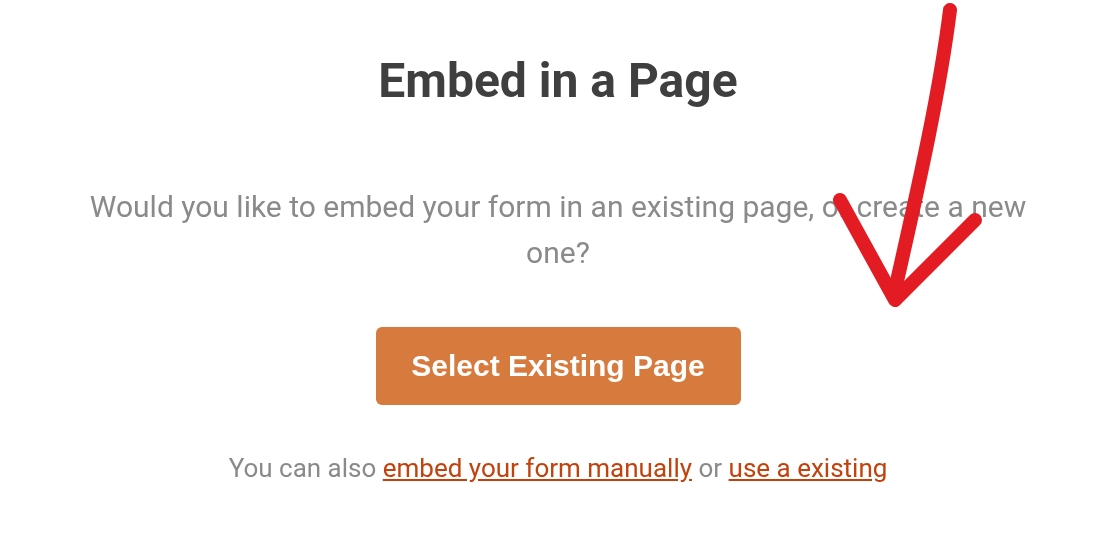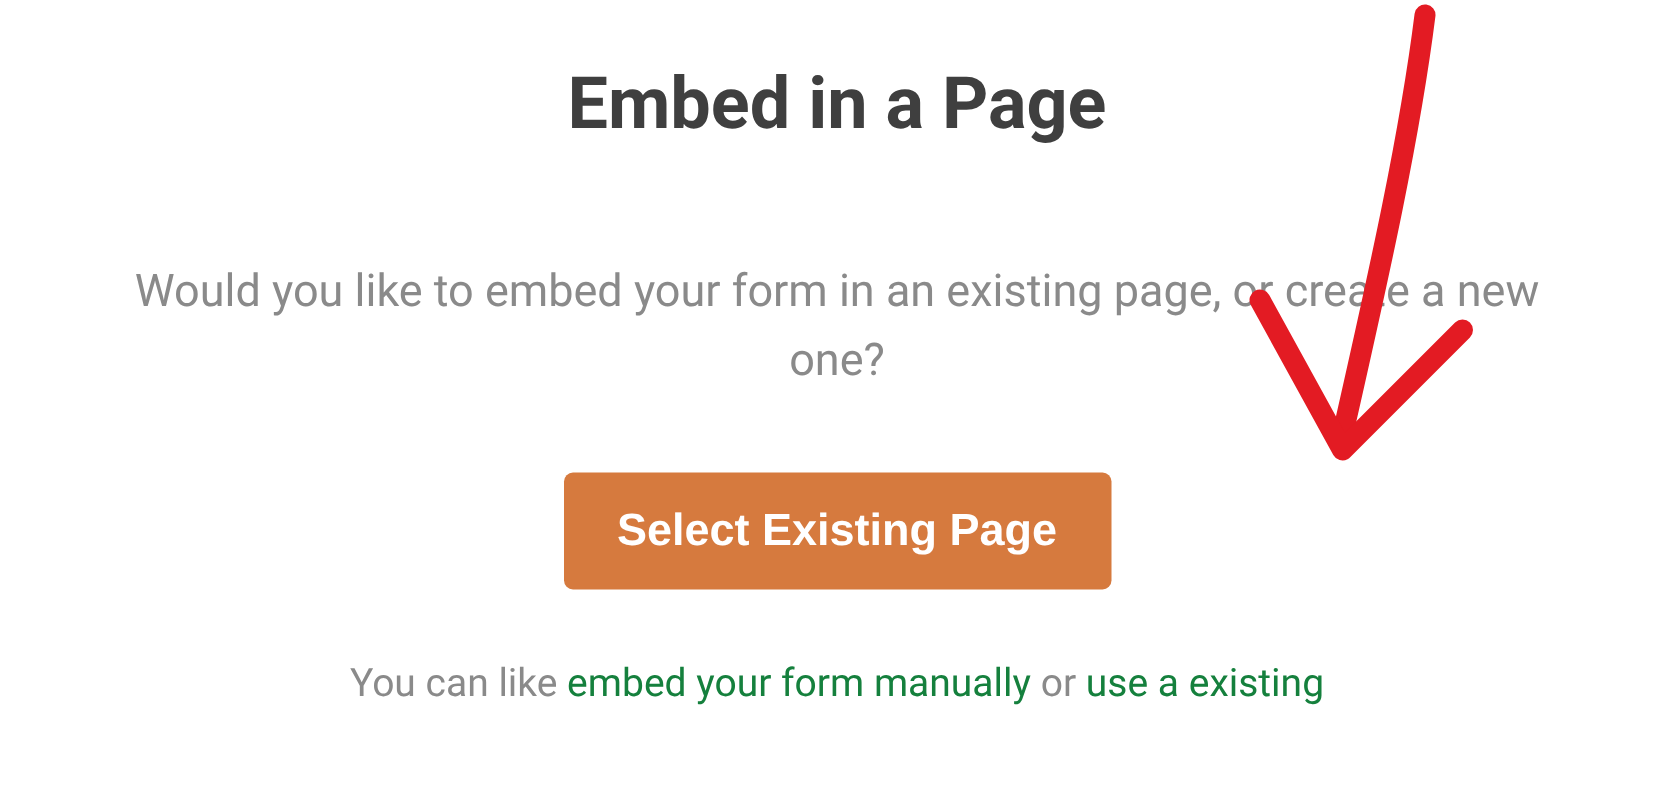--- a/index.html
+++ b/index.html
@@ -14,6 +14,7 @@
     .modal {
       text-align: center;
       padding: 40px 60px 0 60px;
+      margin-top: 12px;
     }
     .title {
       font-size: 48px;

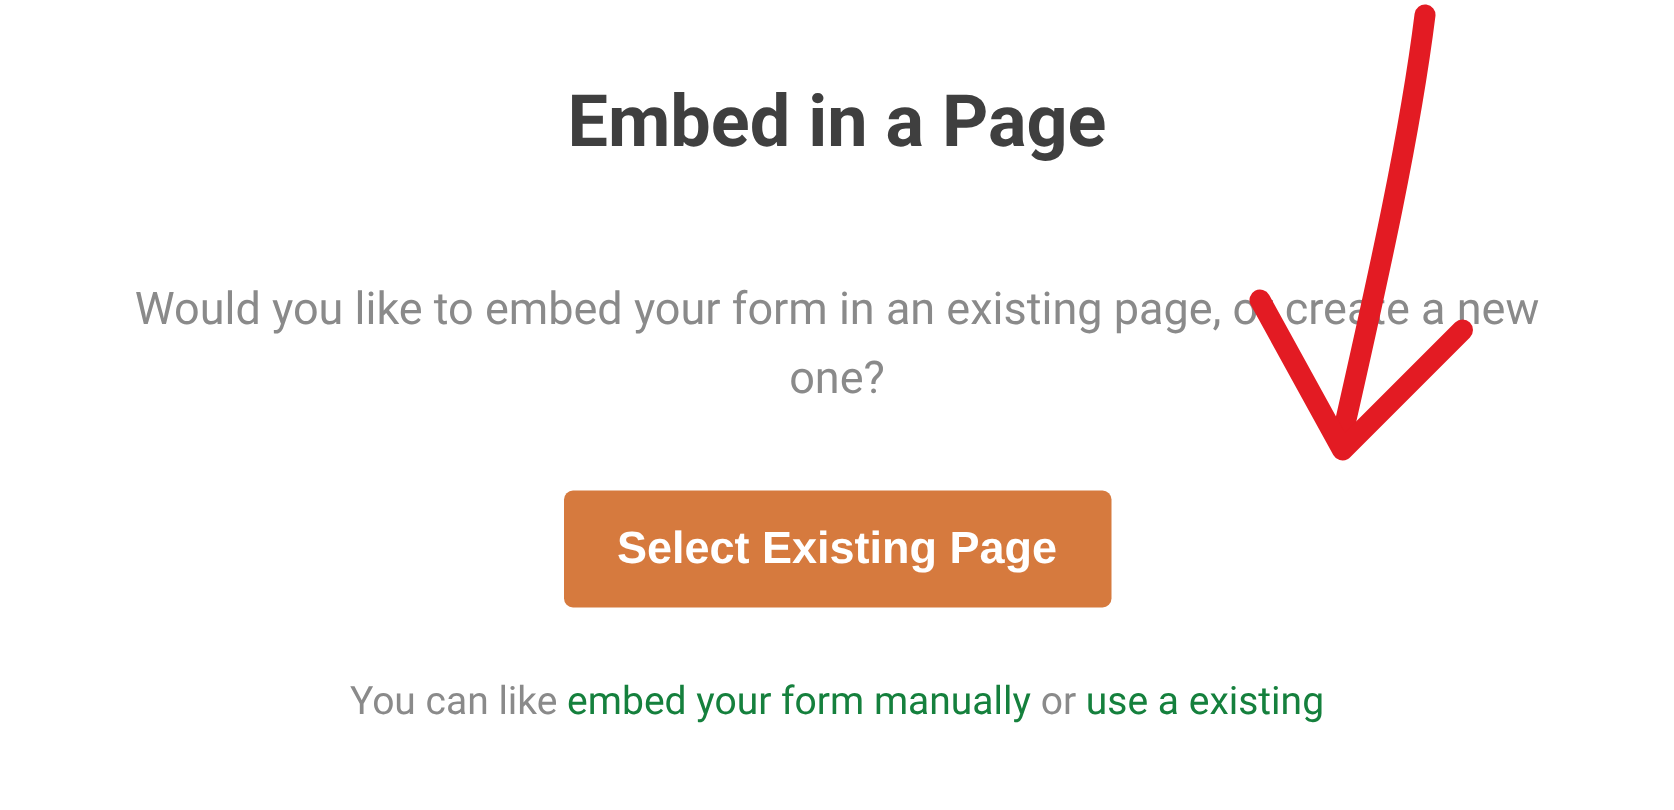--- a/index.html
+++ b/index.html
@@ -73,7 +73,7 @@
     <button class="btn">Select Existing Page</button>
   </div>
   <p class="footer-text">
-    <span>You can like </span><a>embed your form manually</a><span> or </span><a>use a existing</a>
+    <span>You can also </span><a>embed your form manually</a><span> or </span><a>use a existing</a>
   </p>
 </div>
 

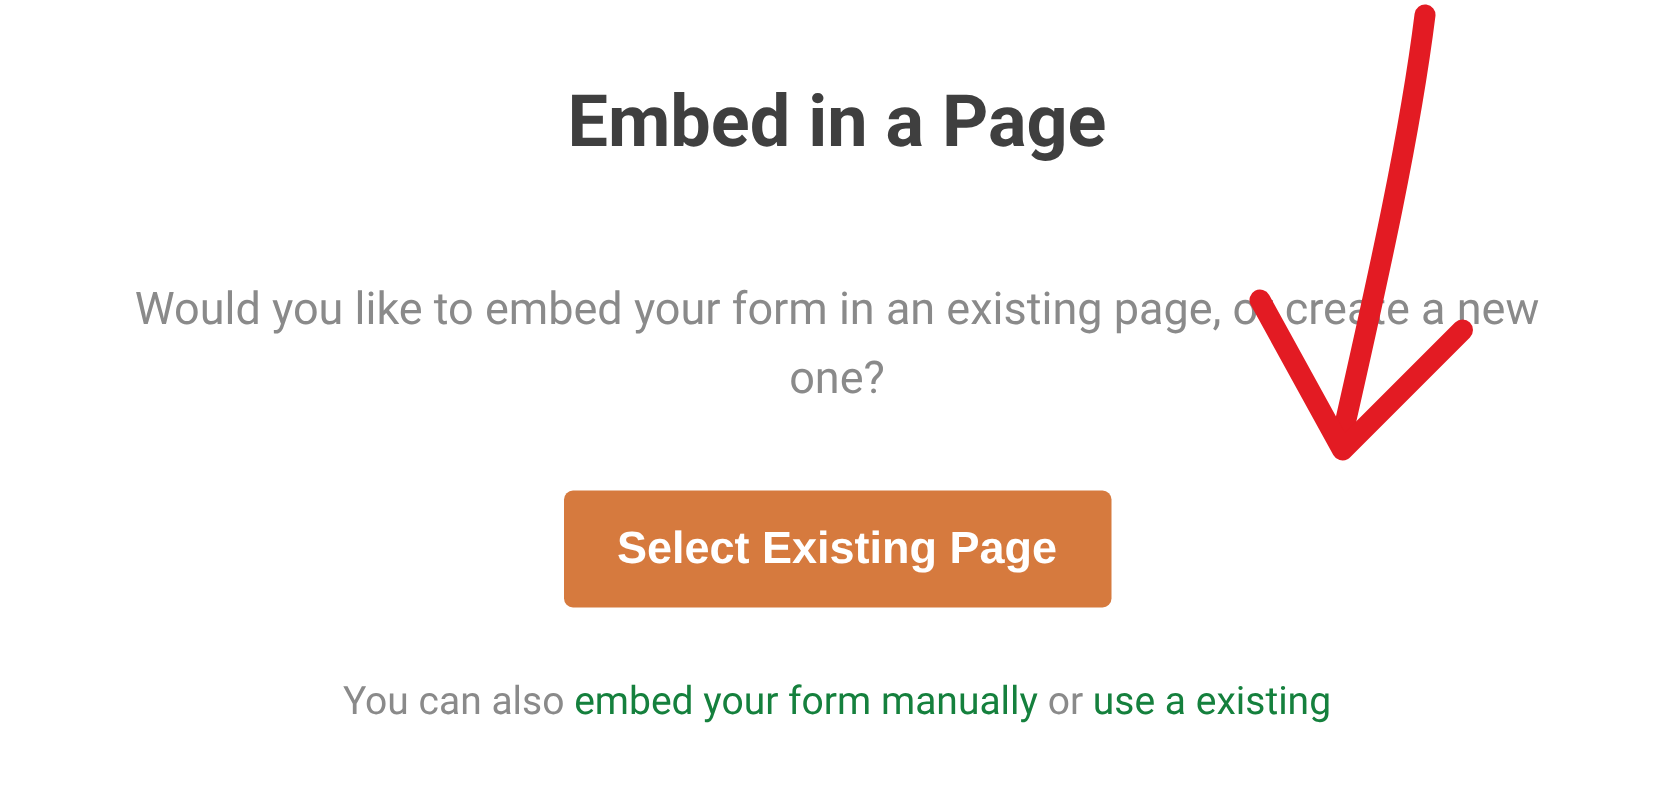--- a/index.html
+++ b/index.html
@@ -50,7 +50,8 @@
       color: #8a8a8a;
     }
     .footer-text a {
-      color: #15803d;
+      color: #c2410c;
+      text-decoration: underline;
       cursor: pointer;
     }
     .annotation-arrow {

